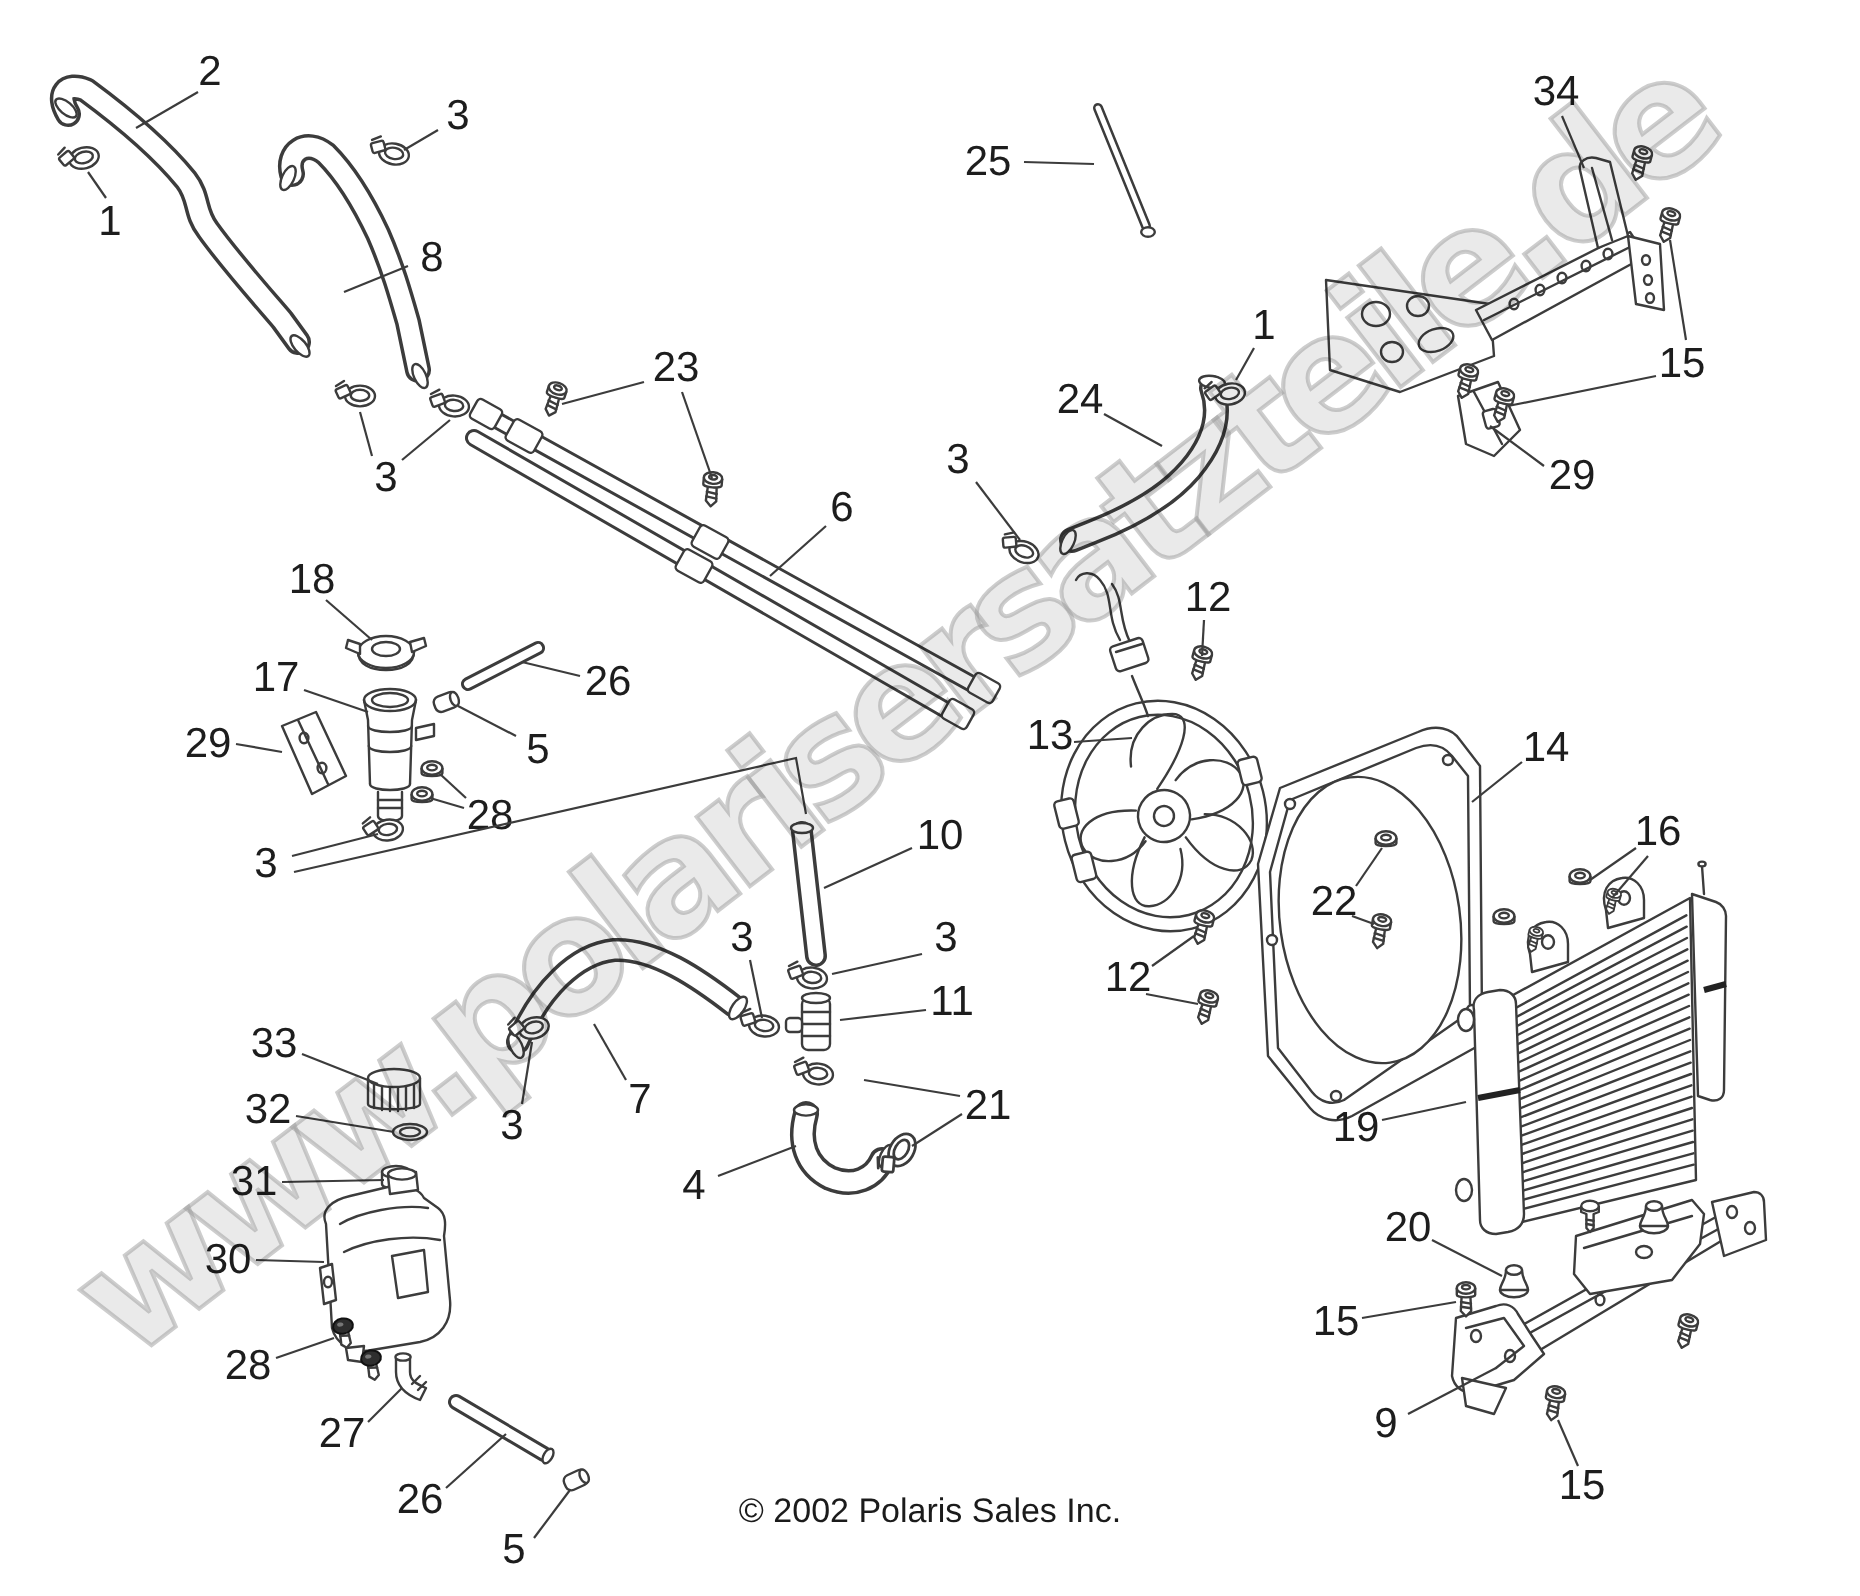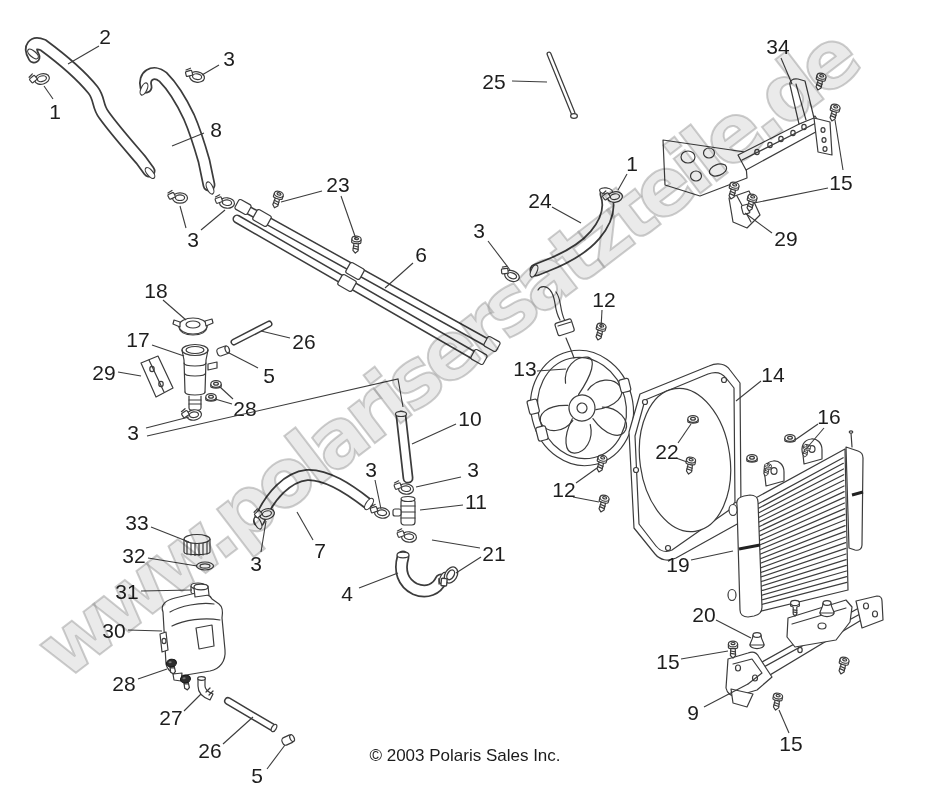--- a/index.html
+++ b/index.html
@@ -483,7 +483,7 @@
 </svg>
 
 <div class="watermark">www.polarisersatzteile.de</div>
-<div class="copyright">© 2003 Polaris Sales Inc.</div>
+<div class="copyright">© 2002 Polaris Sales Inc.</div>
 
 </div>
 

